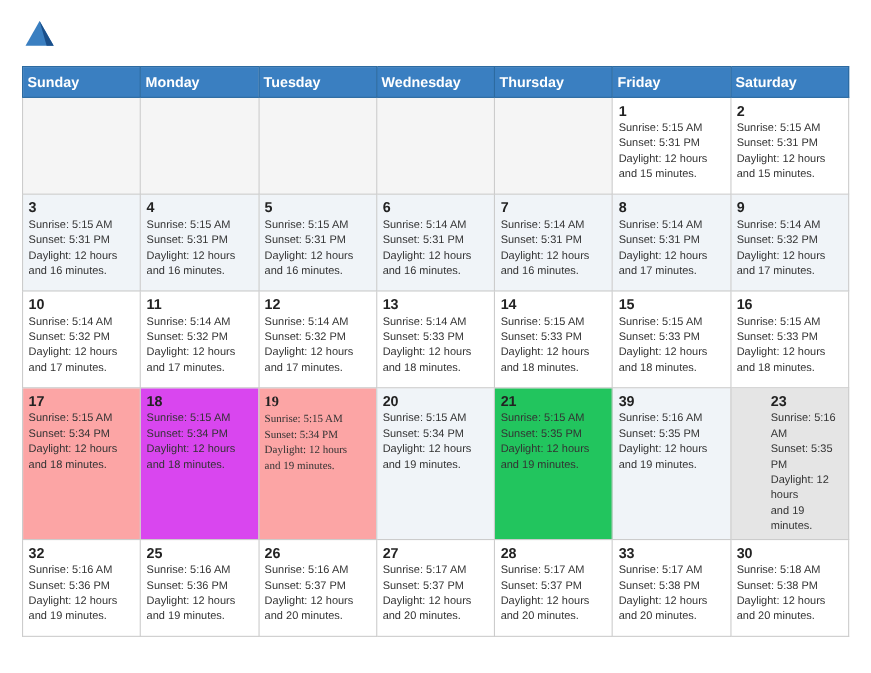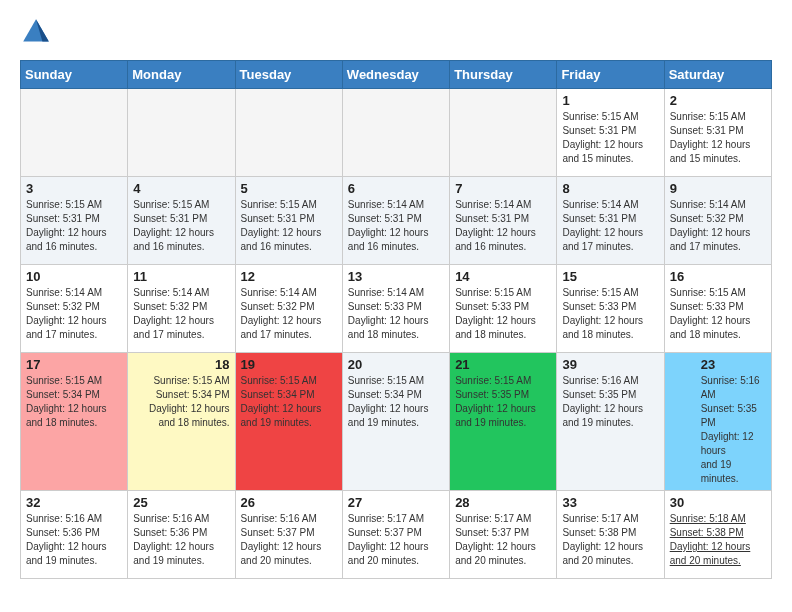--- a/index.html
+++ b/index.html
@@ -256,7 +256,7 @@
 Daylight: 12 hours
 and 18 minutes.</div>
           </td>
-          <td style="background: #fef9c3; text-align: right;">
+          <td style="background: #d946ef;">
             <span class="day-num">18</span>
             <div class="day-info" style="white-space: pre-line;">Sunrise: 5:15 AM
 Sunset: 5:34 PM

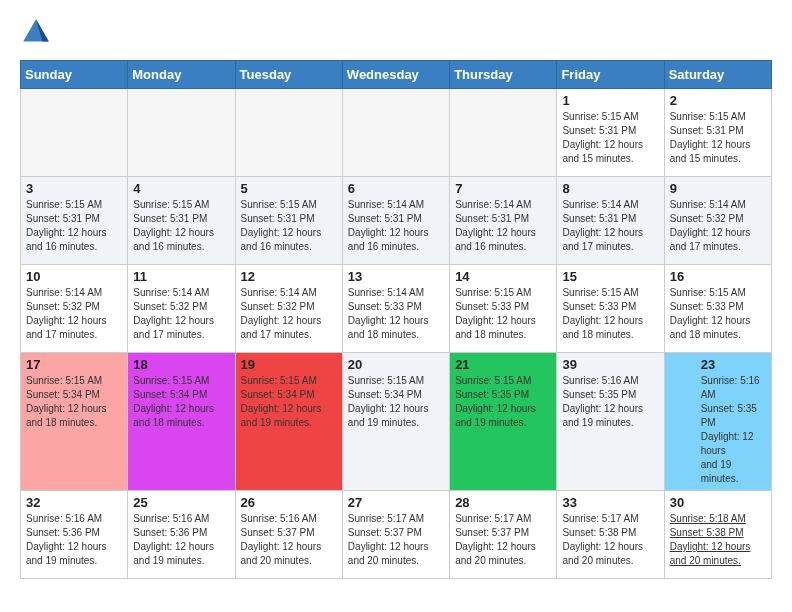--- a/index.html
+++ b/index.html
@@ -263,7 +263,7 @@
 Daylight: 12 hours
 and 18 minutes.</div>
           </td>
-          <td style="background: #ef4444;">
+          <td style="background: #fca5a5; font-family: Liberation Serif, serif;">
             <span class="day-num">19</span>
             <div class="day-info" style="white-space: pre-line;">Sunrise: 5:15 AM
 Sunset: 5:34 PM

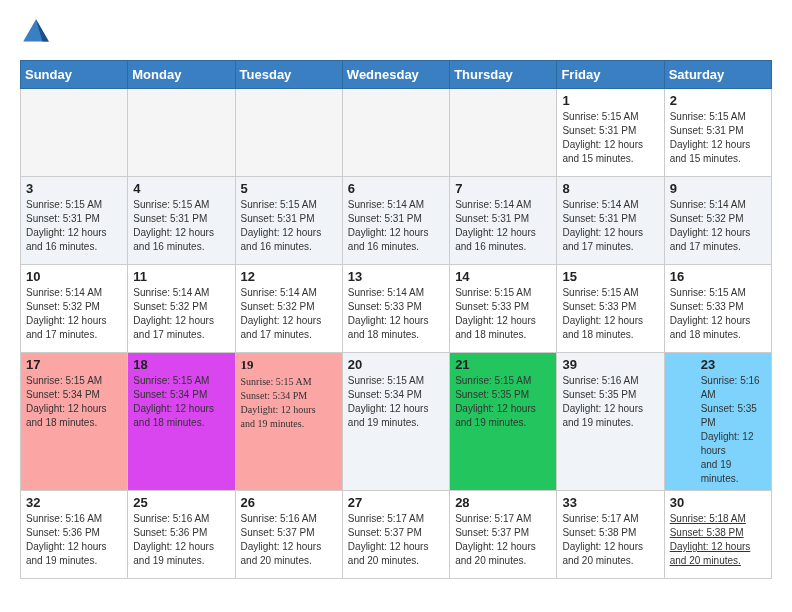--- a/index.html
+++ b/index.html
@@ -291,7 +291,7 @@
 Daylight: 12 hours
 and 19 minutes.</div>
           </td>
-          <td style="background: #7dd3fc; padding-left: 36px;">
+          <td style="background: #e5e5e5; padding-left: 36px;">
             <span class="day-num">23</span>
             <div class="day-info" style="white-space: pre-line;">Sunrise: 5:16 AM
 Sunset: 5:35 PM

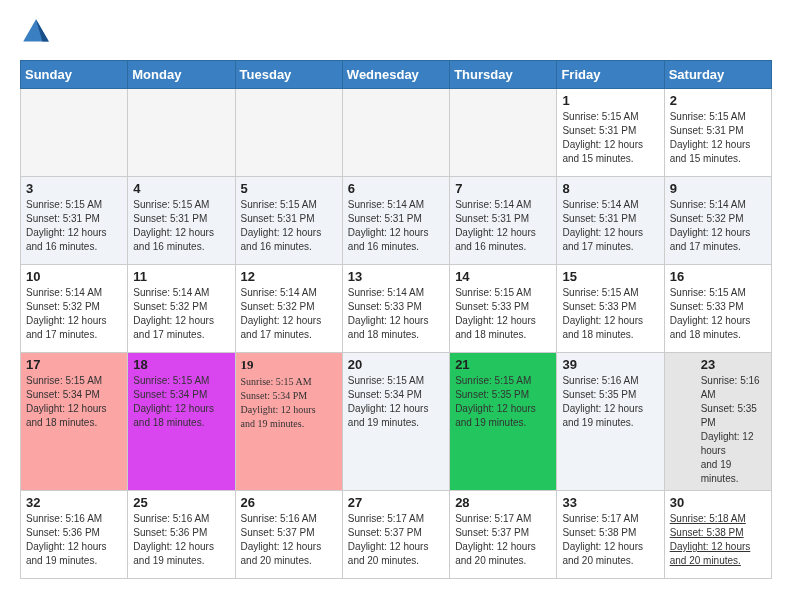--- a/index.html
+++ b/index.html
@@ -344,7 +344,7 @@
           </td>
           <td>
             <span class="day-num">30</span>
-            <div class="day-info" style="white-space: pre-line; text-decoration: underline;">Sunrise: 5:18 AM
+            <div class="day-info" style="white-space: pre-line;">Sunrise: 5:18 AM
 Sunset: 5:38 PM
 Daylight: 12 hours
 and 20 minutes.</div>

